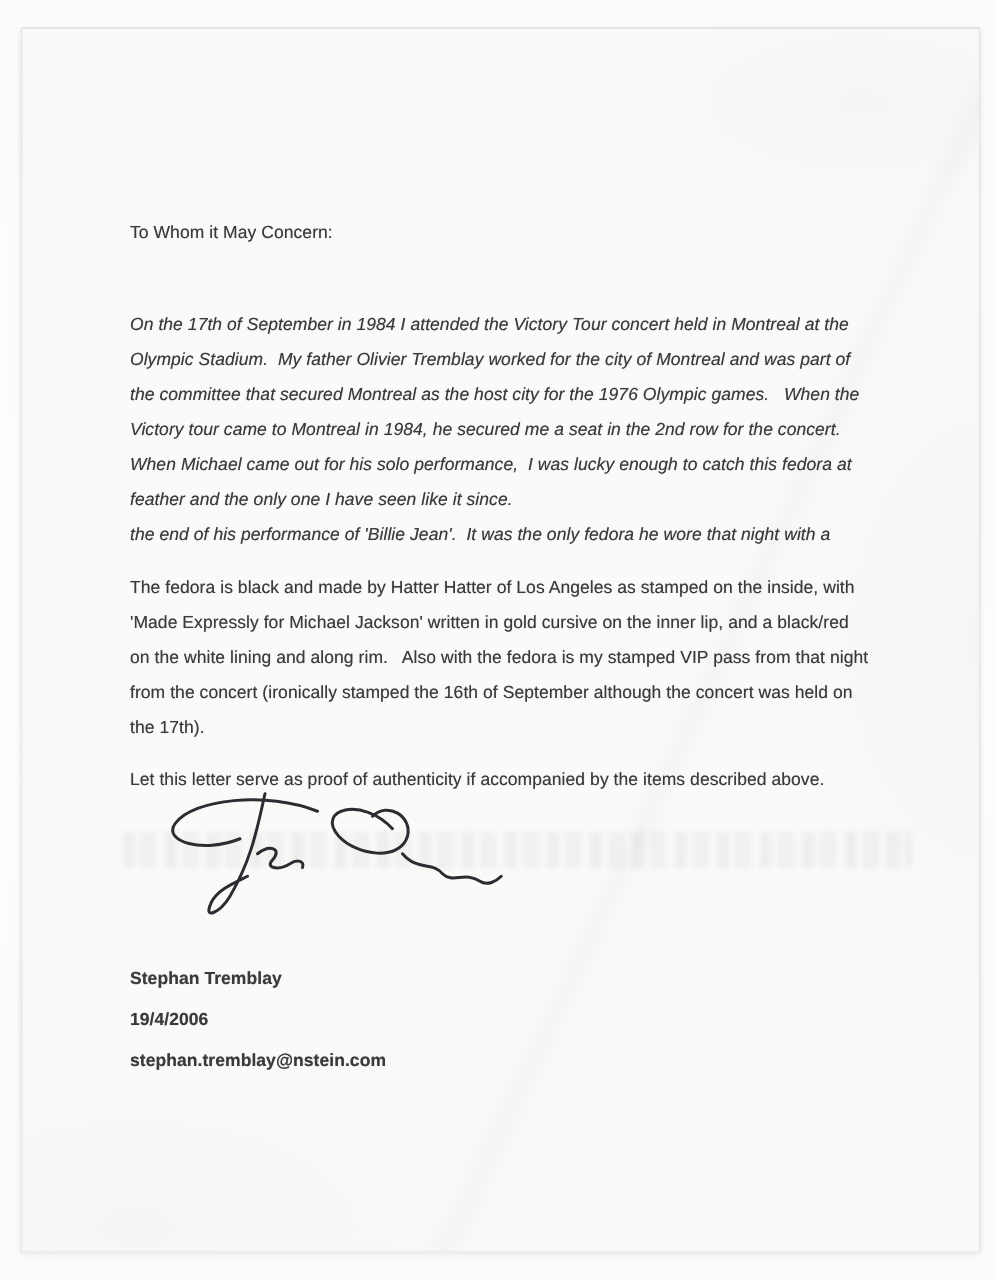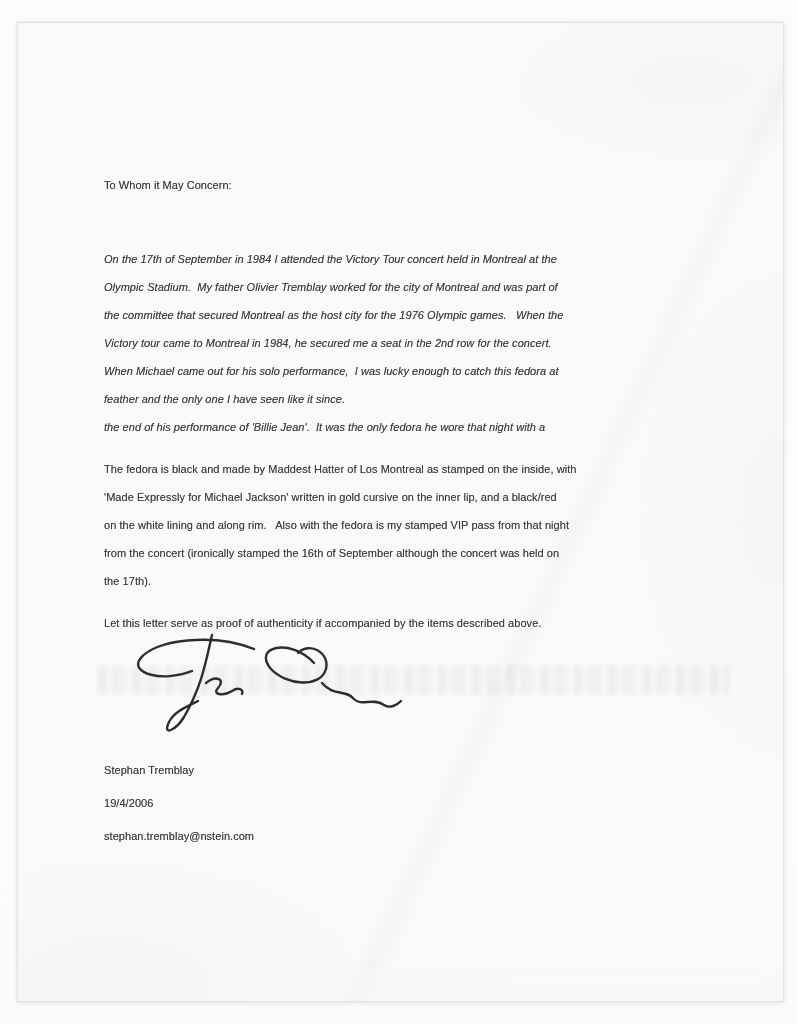--- a/index.html
+++ b/index.html
@@ -32,7 +32,7 @@
     position: relative;
     padding: 148px 0 0 86px;
     color: #3a3a3c;
-    font-size: 11px;
+    font-size: 14px;
     letter-spacing: 0.05px;
     text-shadow: 0 0 0.6px rgba(62,62,64,0.55);
   }

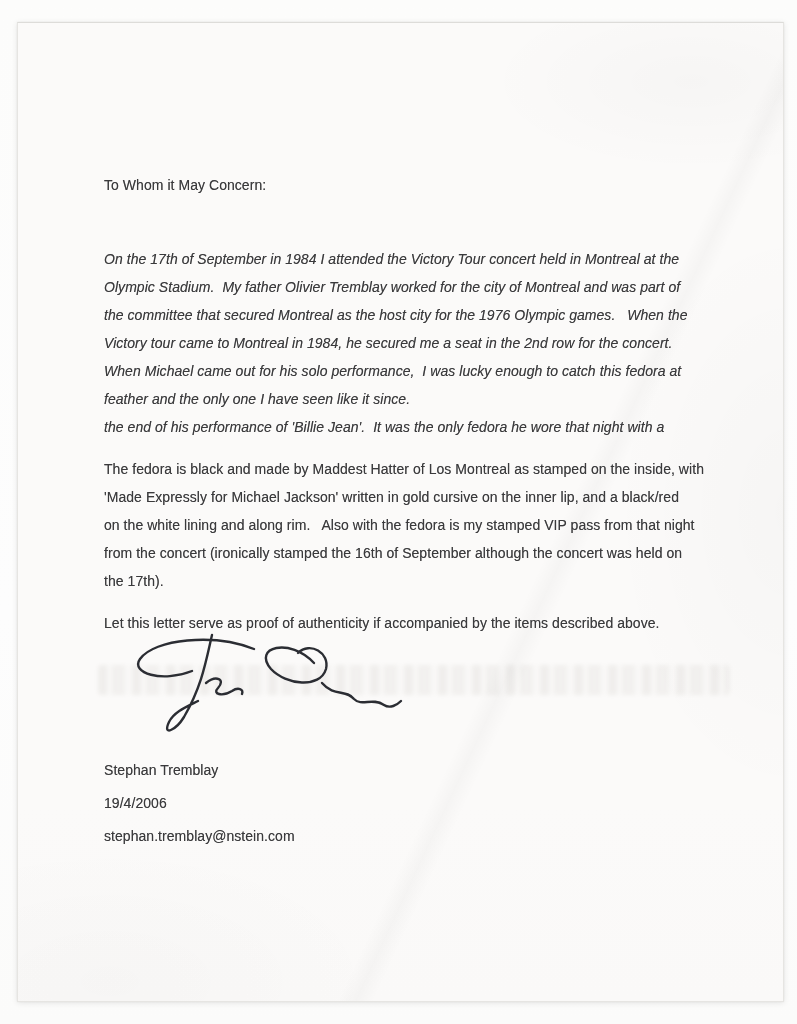--- a/index.html
+++ b/index.html
@@ -89,7 +89,7 @@
       </div>
 
       <div class="paragraph next">
-        <div class="line">The fedora is black and made by Maddest Hatter of Los Montreal as stamped on the inside, with</div>
+        <div class="line">The fedora is black and made by Hatter Hatter of Los Angeles as stamped on the inside, with</div>
         <div class="line">'Made Expressly for Michael Jackson' written in gold cursive on the inner lip, and a black/red</div>
         <div class="line">on the white lining and along rim.   Also with the fedora is my stamped VIP pass from that night</div>
         <div class="line">from the concert (ironically stamped the 16th of September although the concert was held on</div>

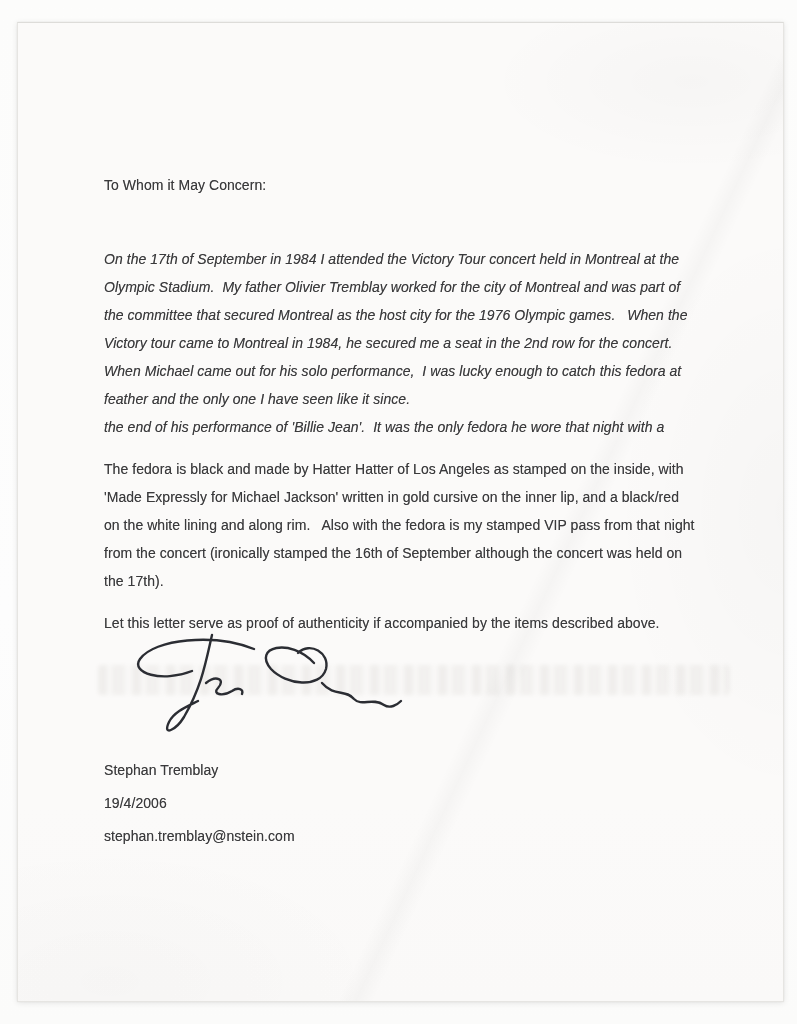--- a/index.html
+++ b/index.html
@@ -63,7 +63,7 @@
     width: 340px; height: 115px;
   }
   .signature svg { display: block; }
-  .signoff { margin-top: 8px; }
+  .signoff { margin-top: 20px; font-weight: bold; }
   .signoff .line { line-height: 33px; }
 </style>
 </head>

